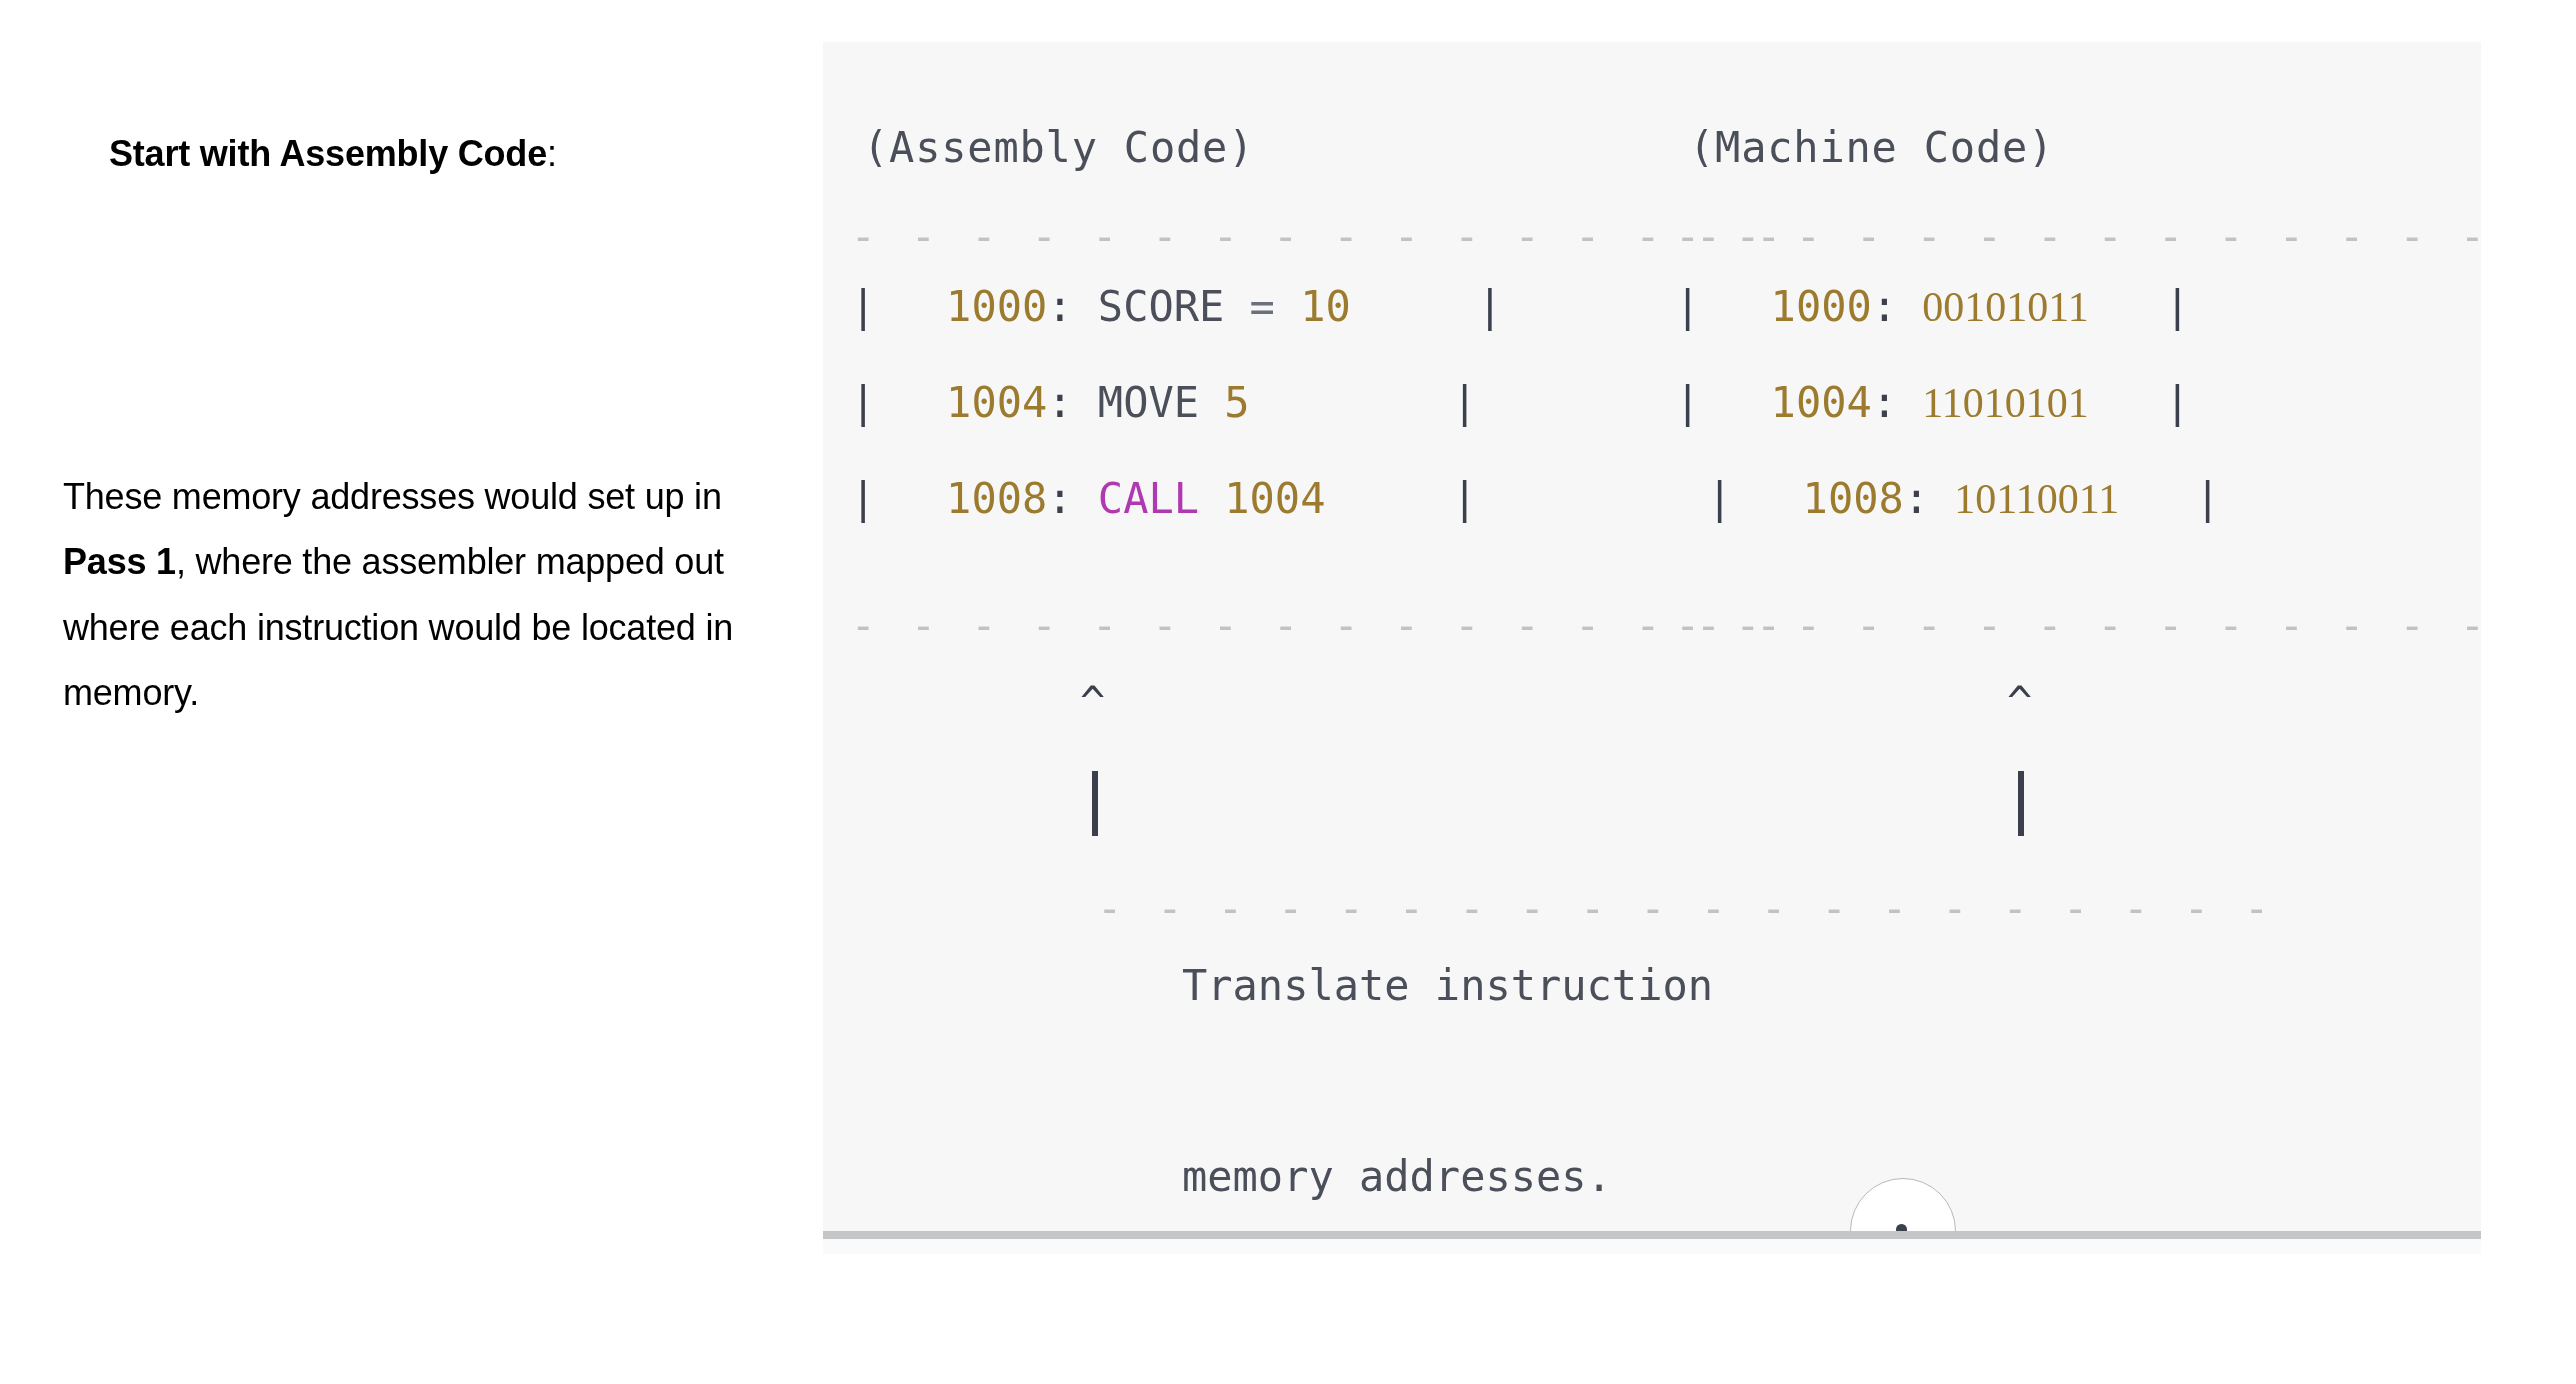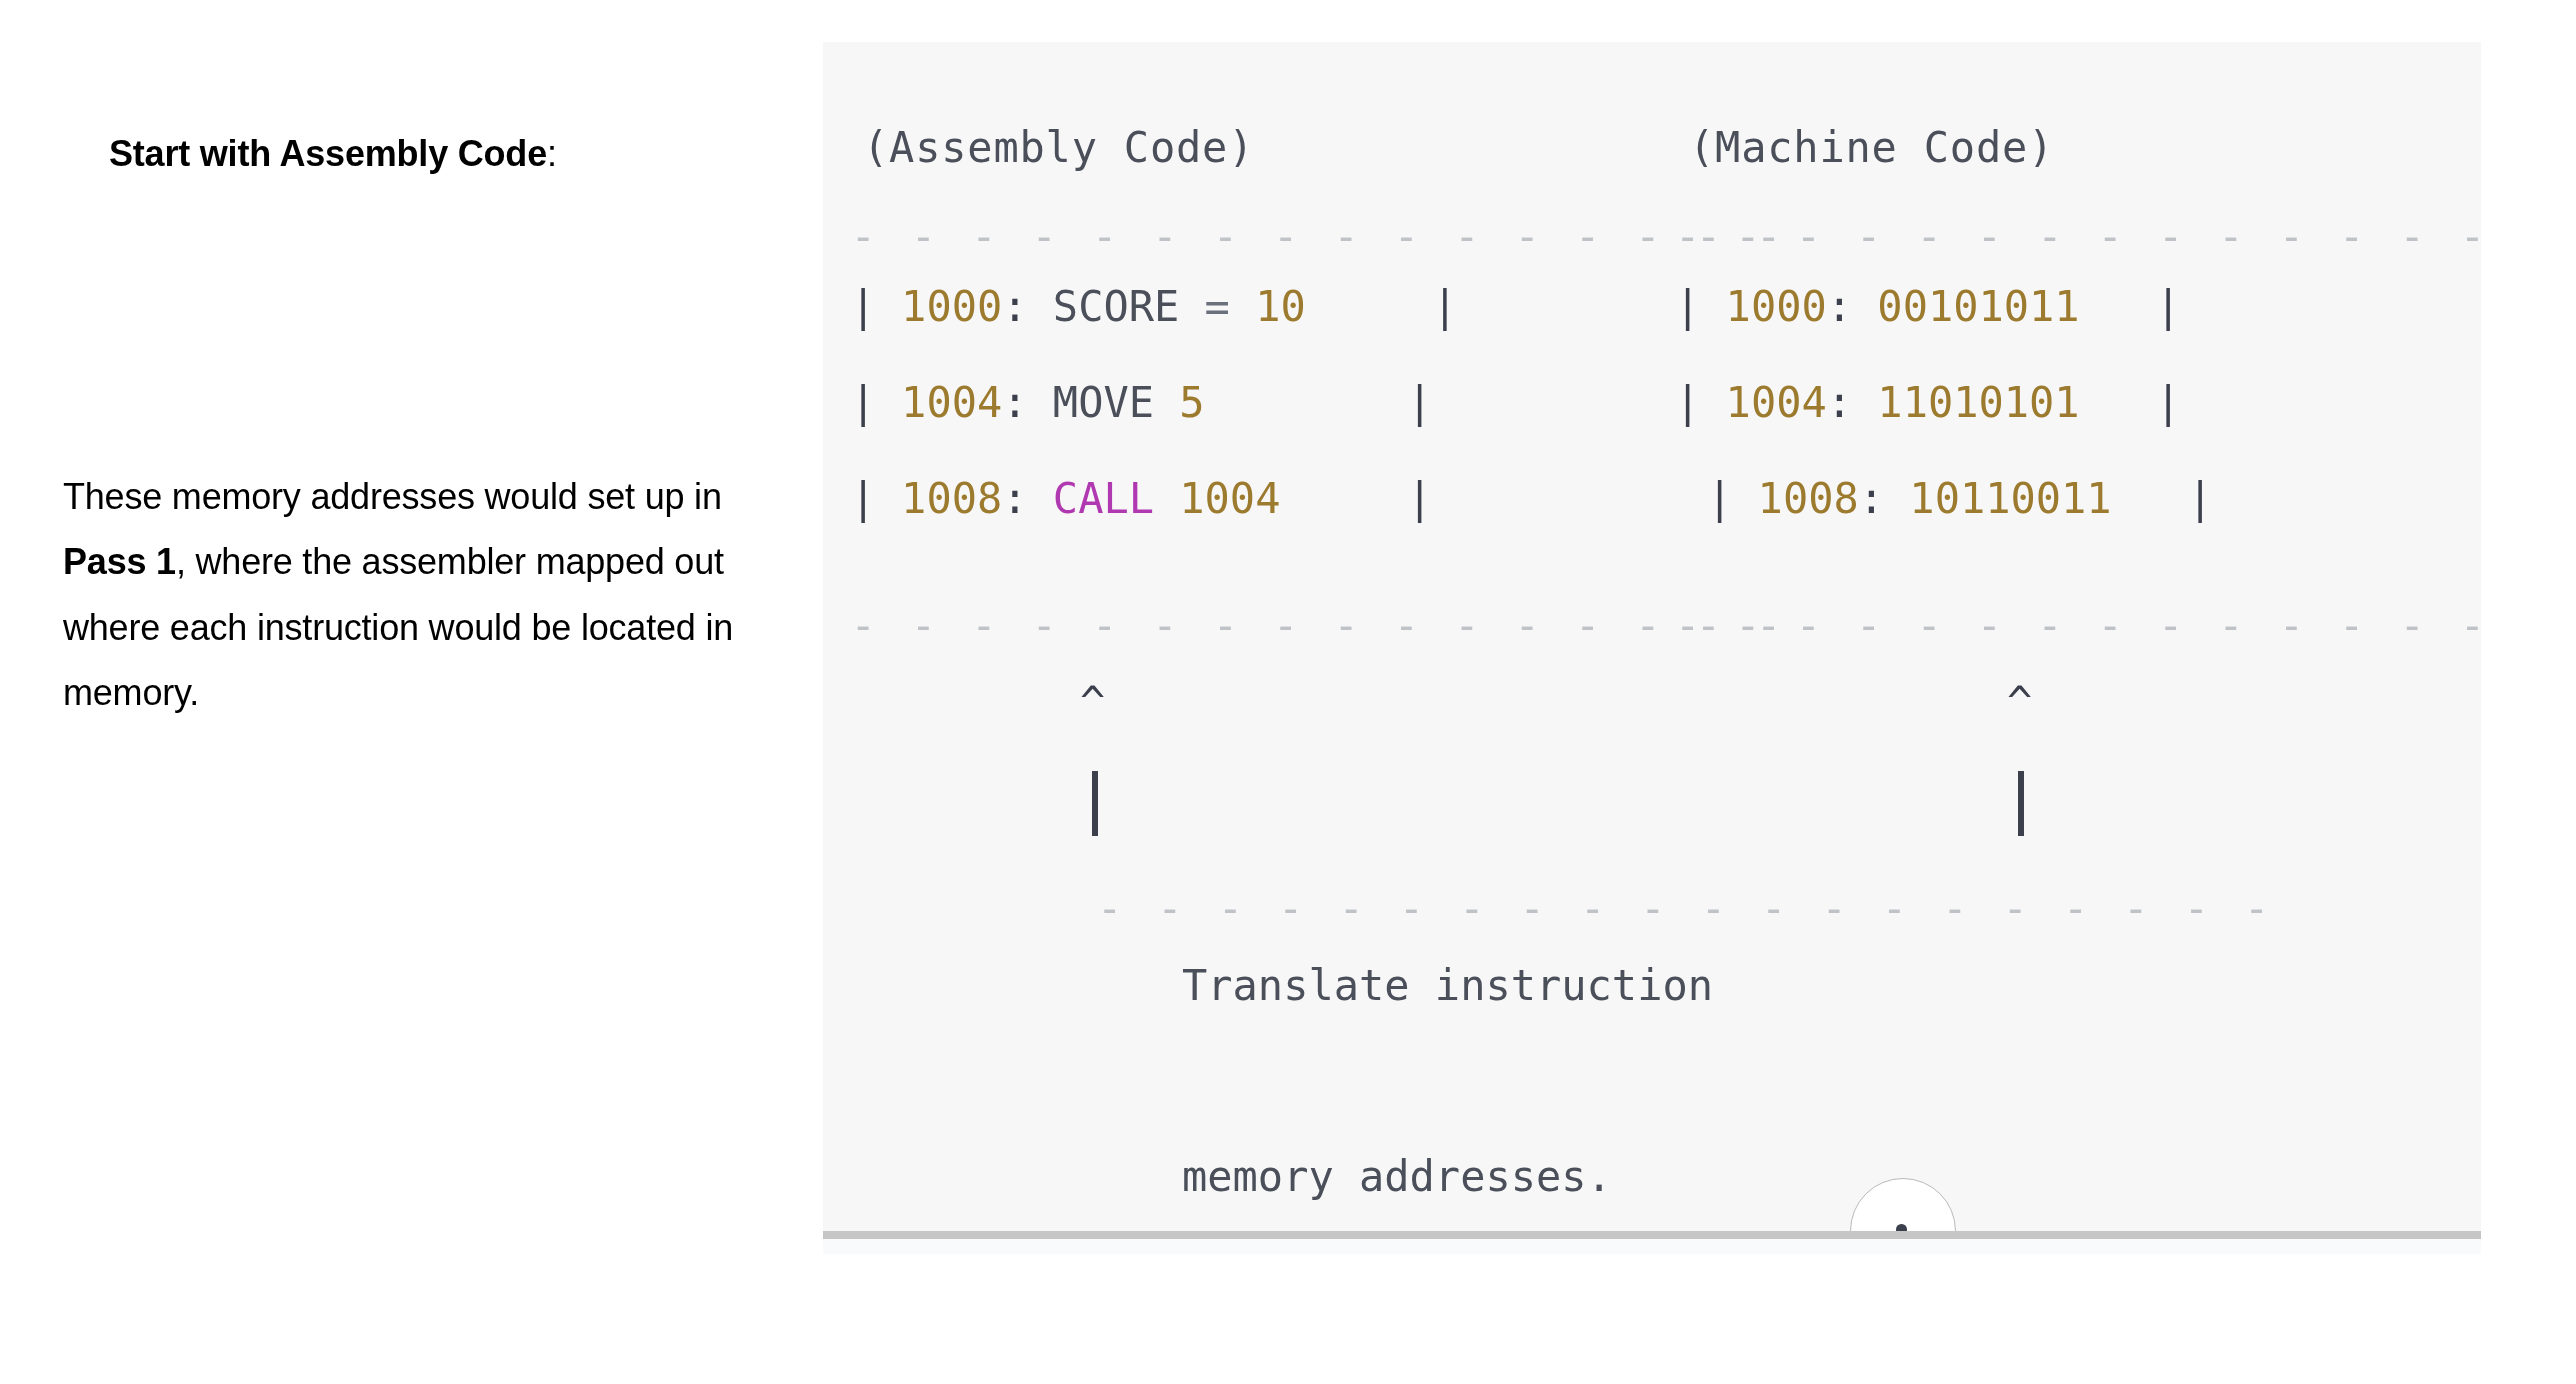--- a/index.html
+++ b/index.html
@@ -104,7 +104,7 @@
   .row-mach-2 { left: 884px; top: 436px; }
 
   .tok-pipe   { color: #3b404c; }
-  .tok-addr   { color: #9c7a2e; }
+  .tok-addr   { color: #9c7a2e; margin-left: 45px; }
   .tok-colon  { color: #3b404c; }
   .tok-ident  { color: #4a4f5a; }
   .tok-op     { color: #6b717c; }

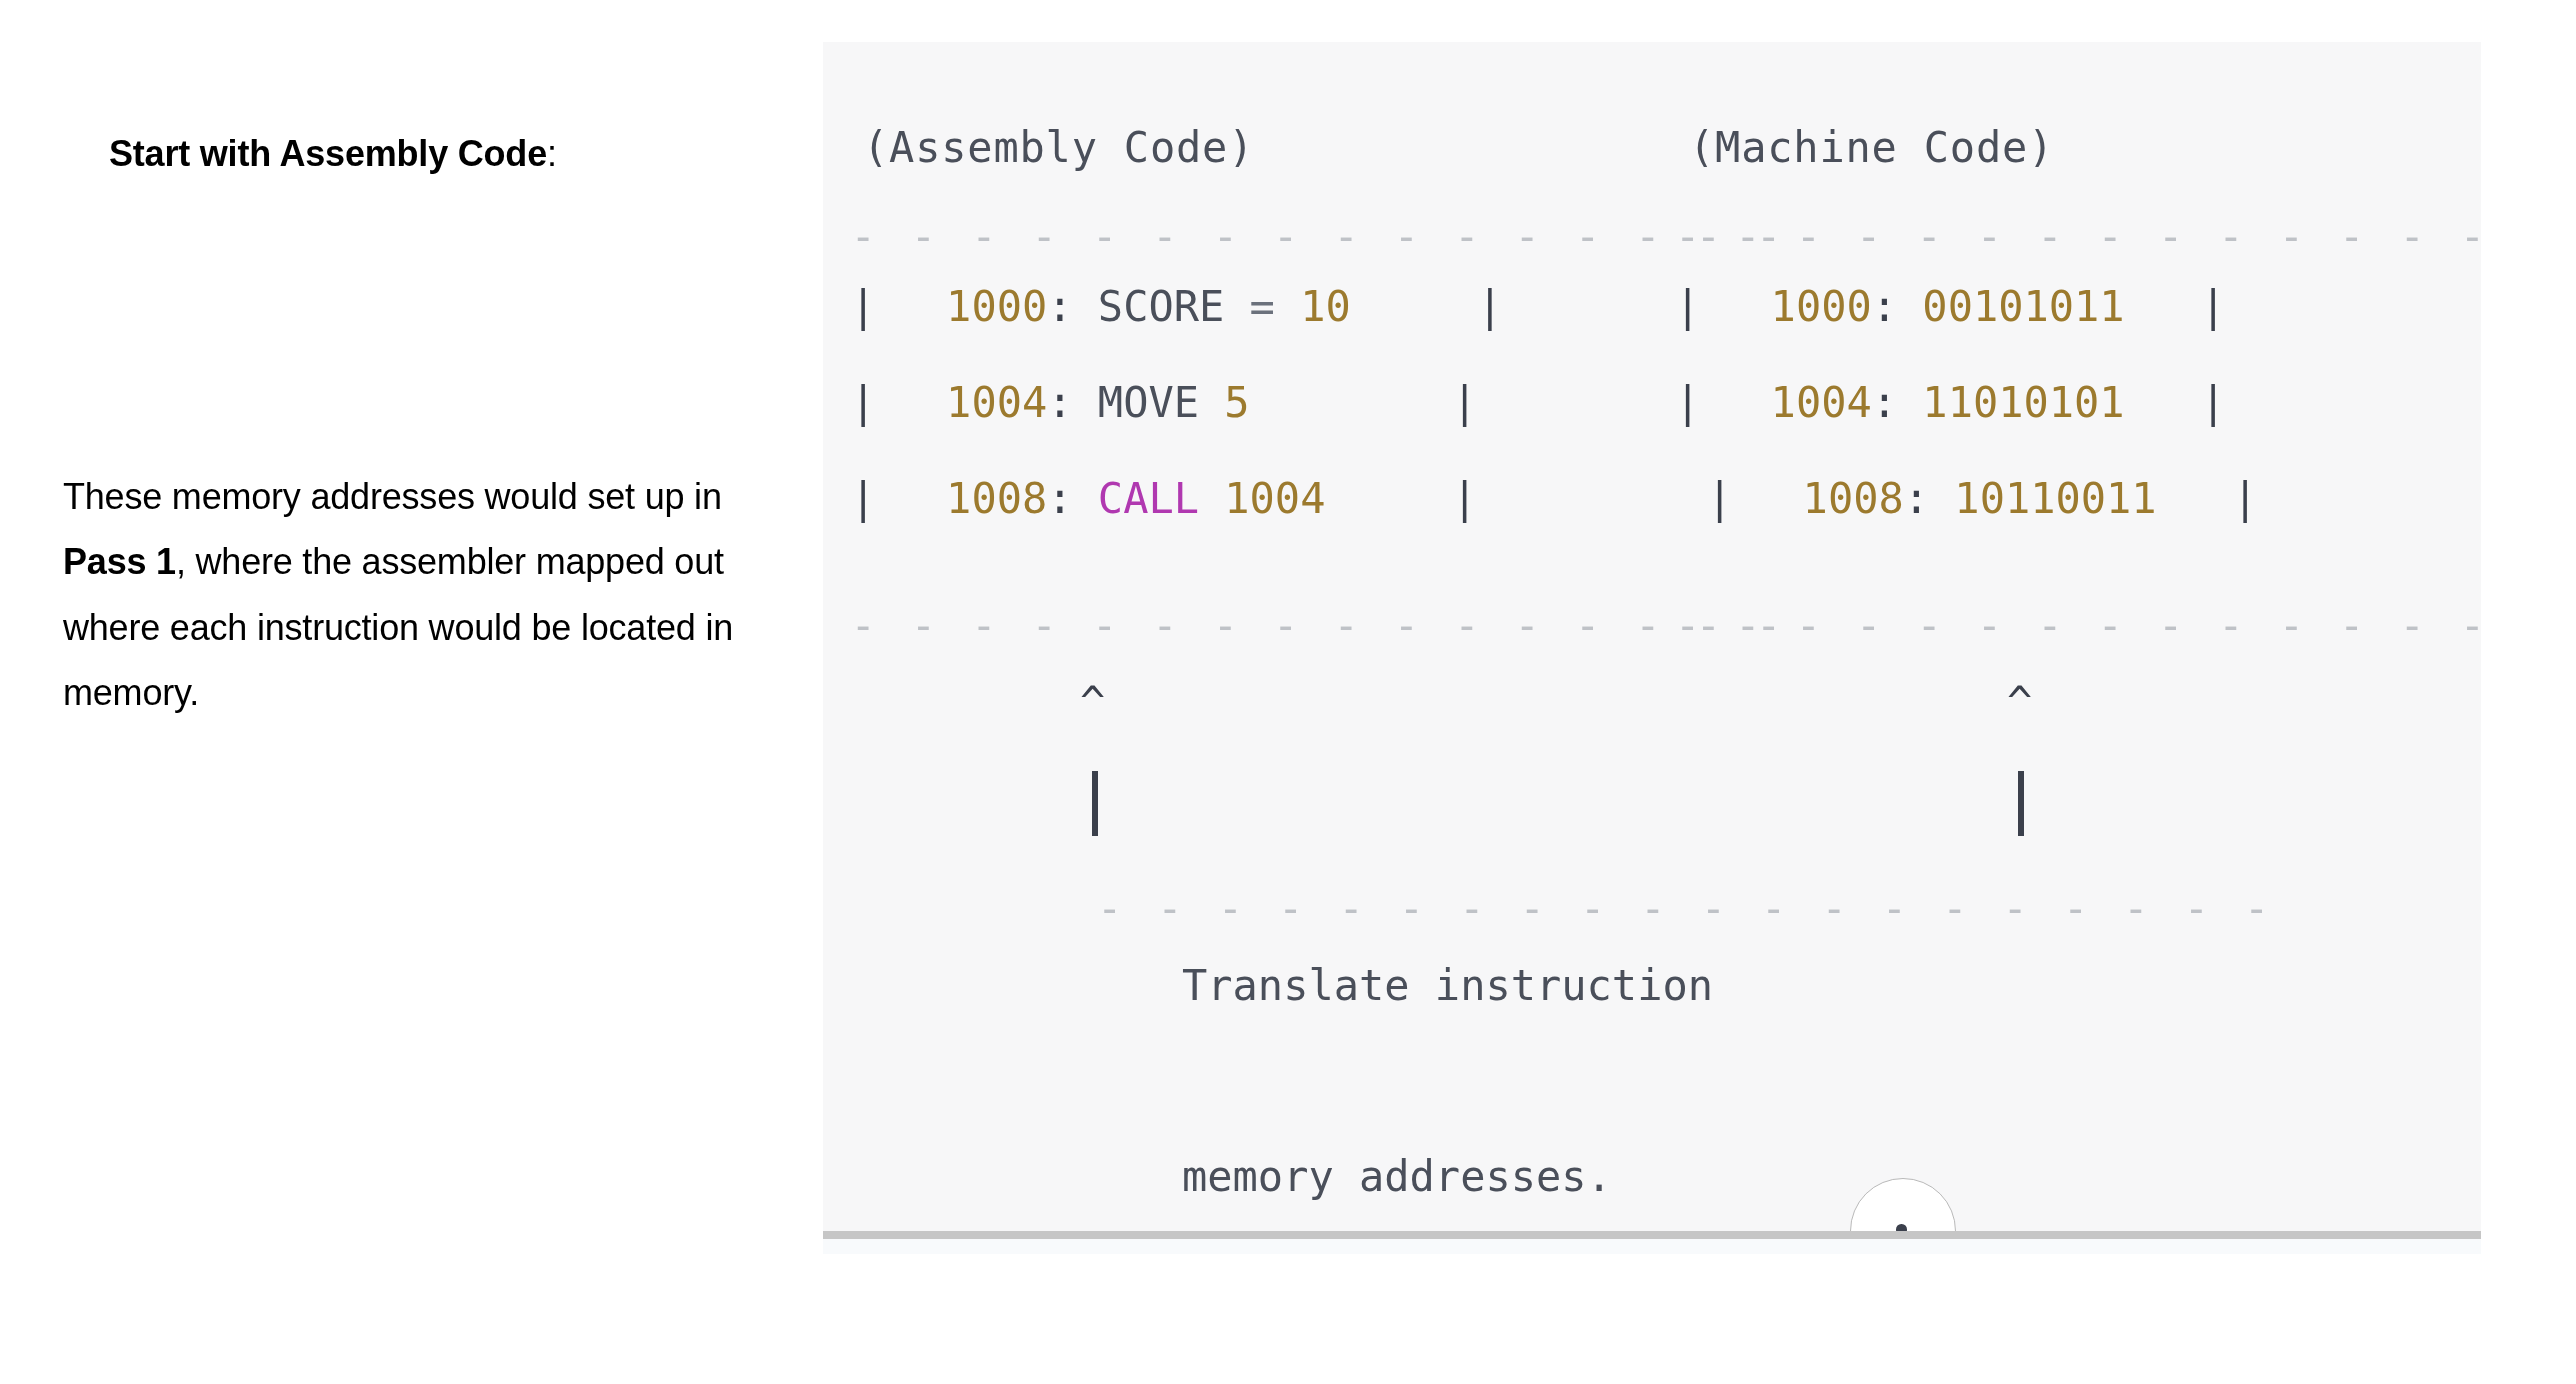--- a/index.html
+++ b/index.html
@@ -110,7 +110,7 @@
   .tok-op     { color: #6b717c; }
   .tok-num    { color: #9c7a2e; }
   .tok-kw     { color: #b038b0; }
-  .tok-bits   { color: #9c7a2e; }
+  .tok-bits   { color: #9c7a2e; font-family: Liberation Serif, serif; }
   .tok-space  { color: transparent; }
 
   

